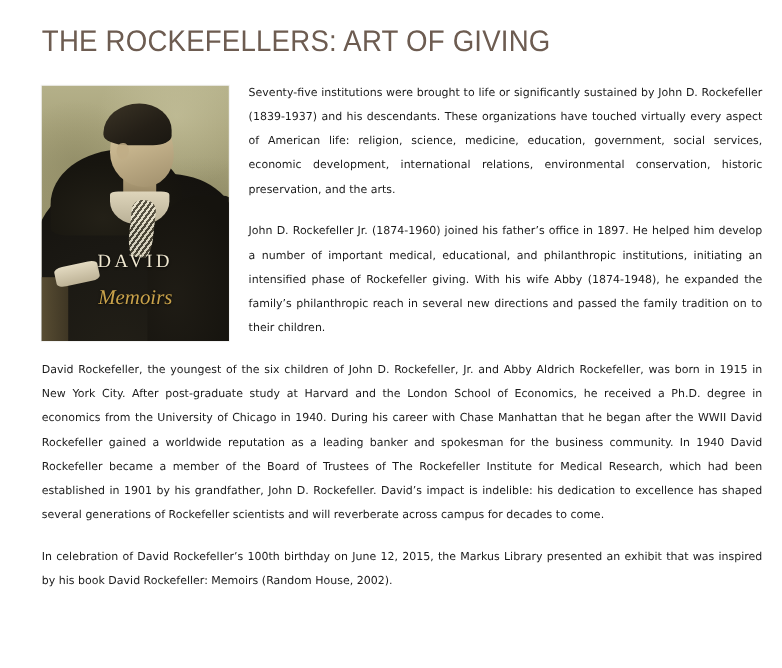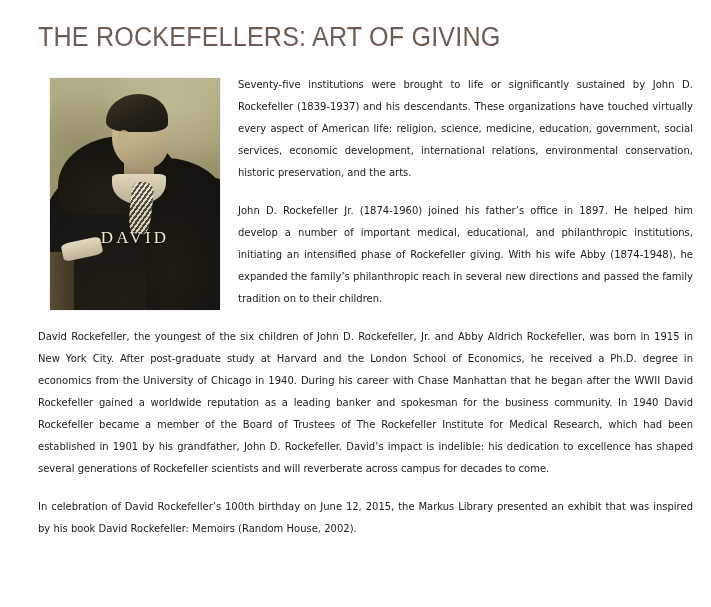--- a/index.html
+++ b/index.html
@@ -46,7 +46,7 @@
     float: left;
     width: 170px;
     height: 232px;
-    margin: 4px 18px 8px 12px;
+    margin: 4px 18px 8px 0;
     position: relative;
   }
   .book-cover {

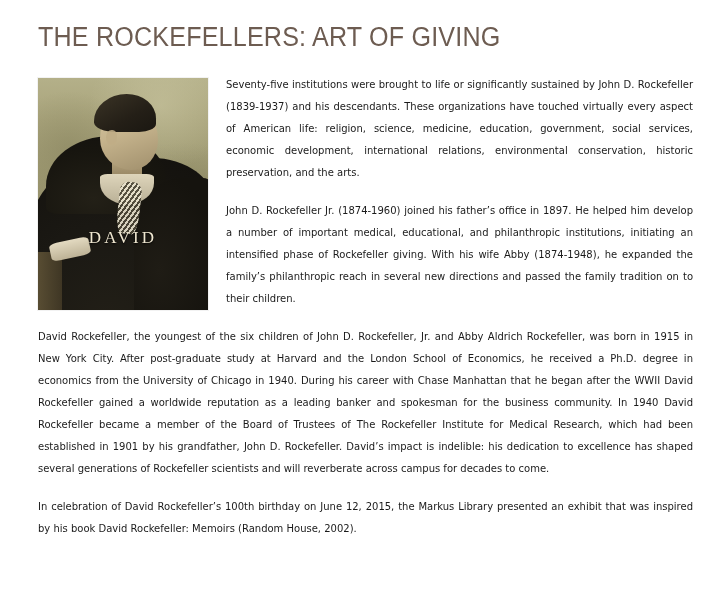--- a/index.html
+++ b/index.html
@@ -264,6 +264,7 @@
         <div class="cover-title">
           <span class="l1">DAVID</span>
         </div>
+        <div class="cover-sub">Memoirs</div>
       </div>
     </figure>
 

